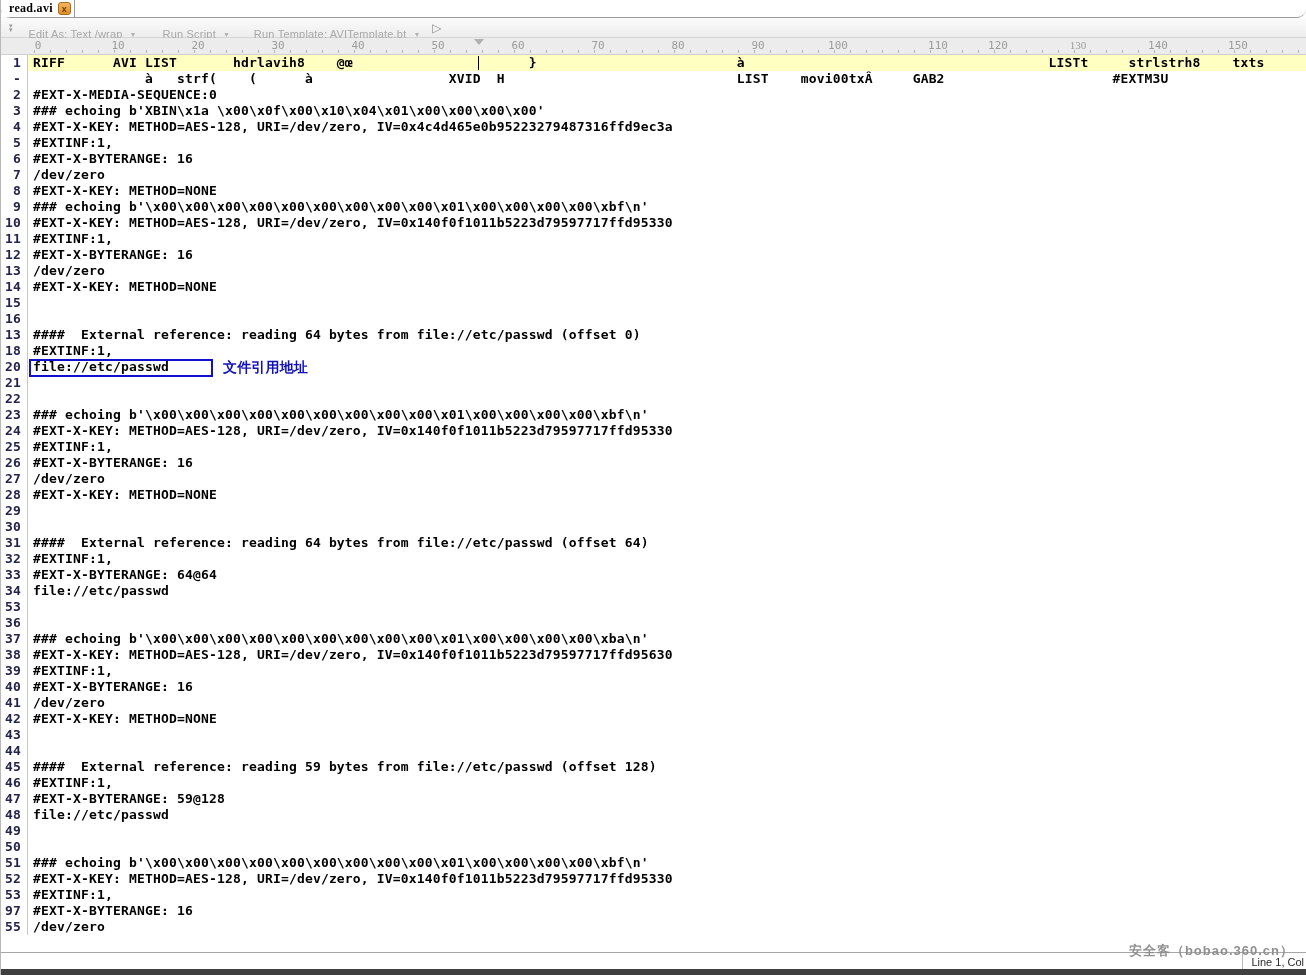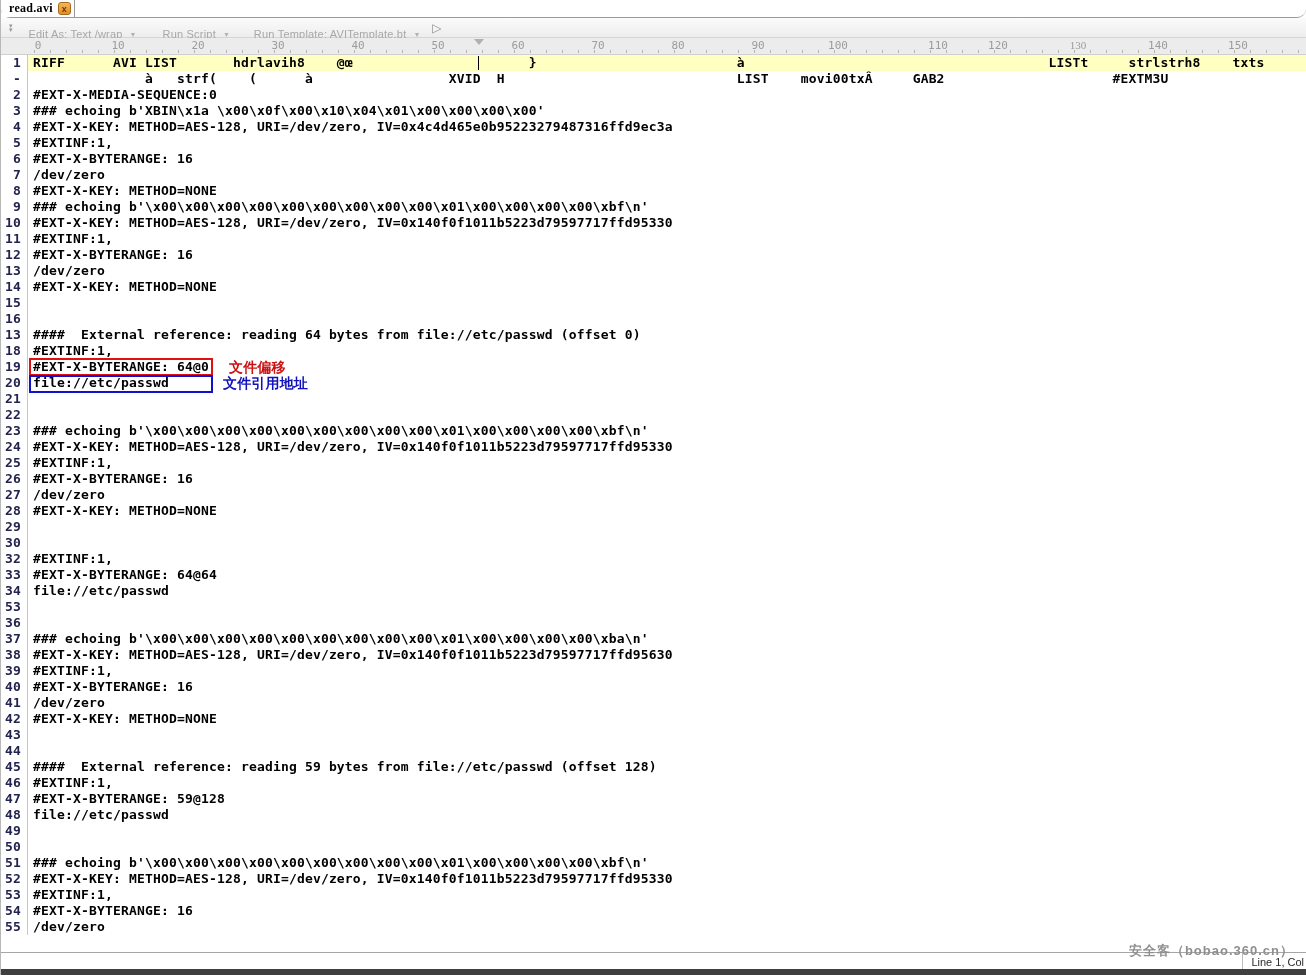--- a/index.html
+++ b/index.html
@@ -132,7 +132,6 @@
       <div class="row"><span class="gut">16</span><span class="txt"></span></div>
       <div class="row"><span class="gut">13</span><span class="txt">####  External reference: reading 64 bytes from file://etc/passwd (offset 0)</span></div>
       <div class="row"><span class="gut">18</span><span class="txt">#EXTINF:1,</span></div>
-      <div class="row"><span class="gut">19</span><span class="txt">#EXT-X-BYTERANGE: 64@0</span><div class="box red"></div><span class="note red">文件偏移</span></div>
       <div class="row"><span class="gut">20</span><span class="txt">file://etc/passwd</span><div class="box blue"></div><span class="note blue">文件引用地址</span></div>
       <div class="row"><span class="gut">21</span><span class="txt"></span></div>
       <div class="row"><span class="gut">22</span><span class="txt"></span></div>

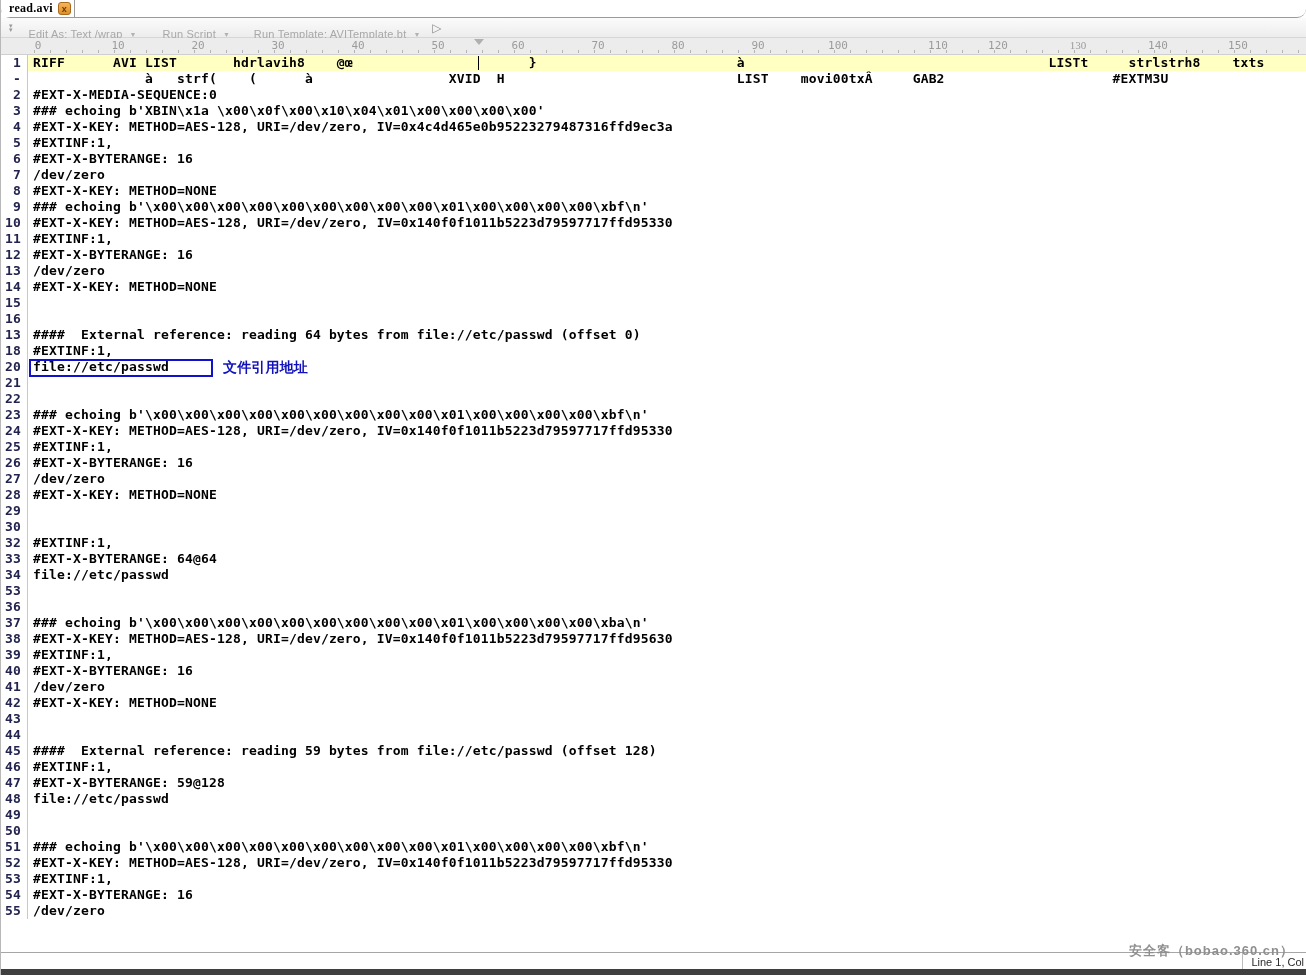--- a/index.html
+++ b/index.html
@@ -143,6 +143,7 @@
       <div class="row"><span class="gut">28</span><span class="txt">#EXT-X-KEY: METHOD=NONE</span></div>
       <div class="row"><span class="gut">29</span><span class="txt"></span></div>
       <div class="row"><span class="gut">30</span><span class="txt"></span></div>
+      <div class="row"><span class="gut">31</span><span class="txt">####  External reference: reading 64 bytes from file://etc/passwd (offset 64)</span></div>
       <div class="row"><span class="gut">32</span><span class="txt">#EXTINF:1,</span></div>
       <div class="row"><span class="gut">33</span><span class="txt">#EXT-X-BYTERANGE: 64@64</span></div>
       <div class="row"><span class="gut">34</span><span class="txt">file://etc/passwd</span></div>

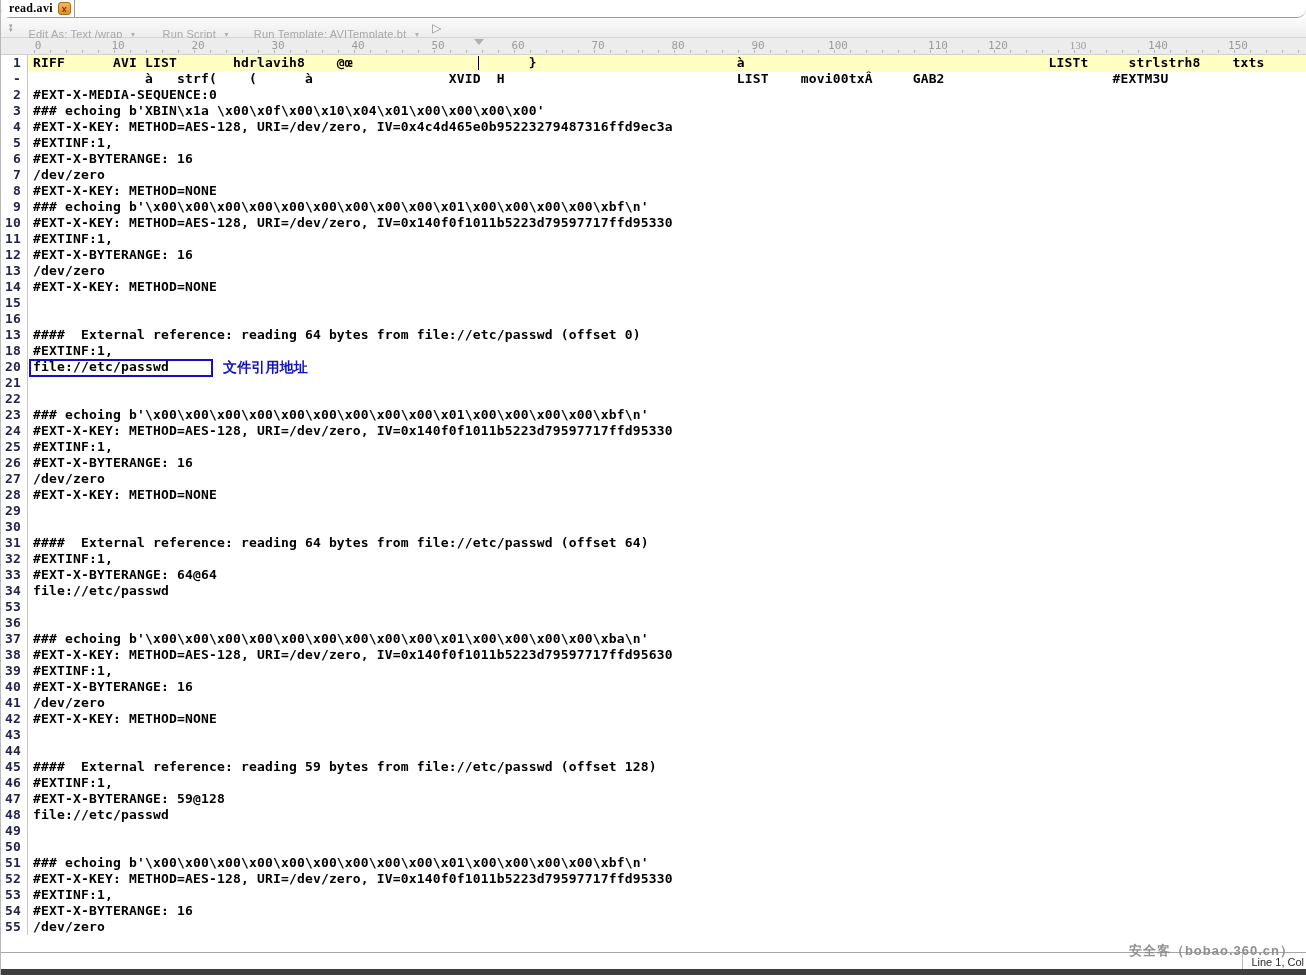--- a/index.html
+++ b/index.html
@@ -166,7 +166,7 @@
       <div class="row"><span class="gut">51</span><span class="txt">### echoing b'\x00\x00\x00\x00\x00\x00\x00\x00\x00\x01\x00\x00\x00\x00\xbf\n'</span></div>
       <div class="row"><span class="gut">52</span><span class="txt">#EXT-X-KEY: METHOD=AES-128, URI=/dev/zero, IV=0x140f0f1011b5223d79597717ffd95330</span></div>
       <div class="row"><span class="gut">53</span><span class="txt">#EXTINF:1,</span></div>
-      <div class="row"><span class="gut">54</span><span class="txt">#EXT-X-BYTERANGE: 16</span></div>
+      <div class="row"><span class="gut">97</span><span class="txt">#EXT-X-BYTERANGE: 16</span></div>
       <div class="row"><span class="gut">55</span><span class="txt">/dev/zero</span></div>
     </div>
 

